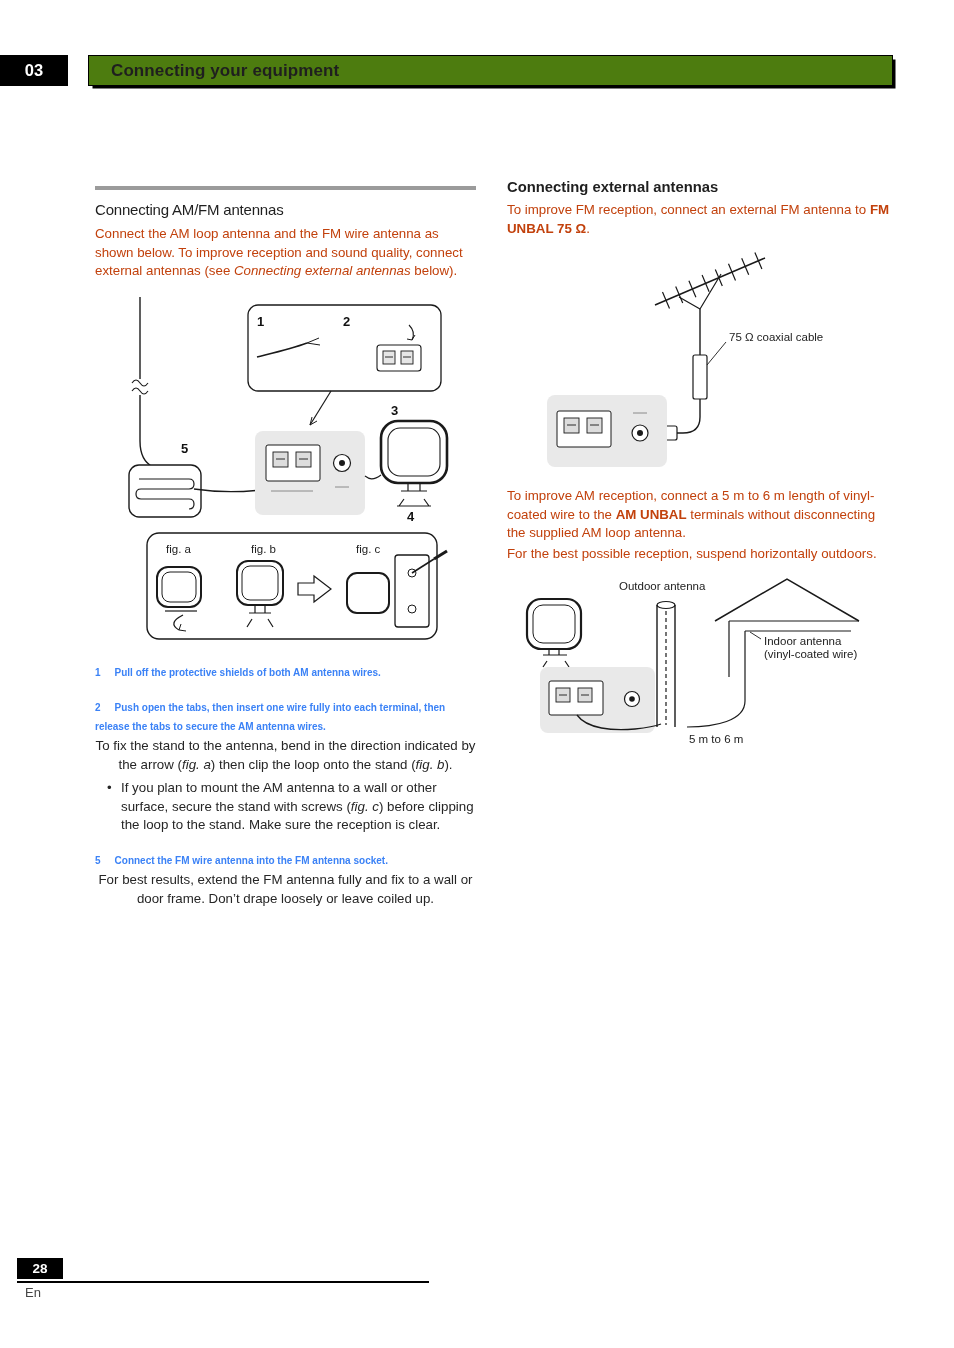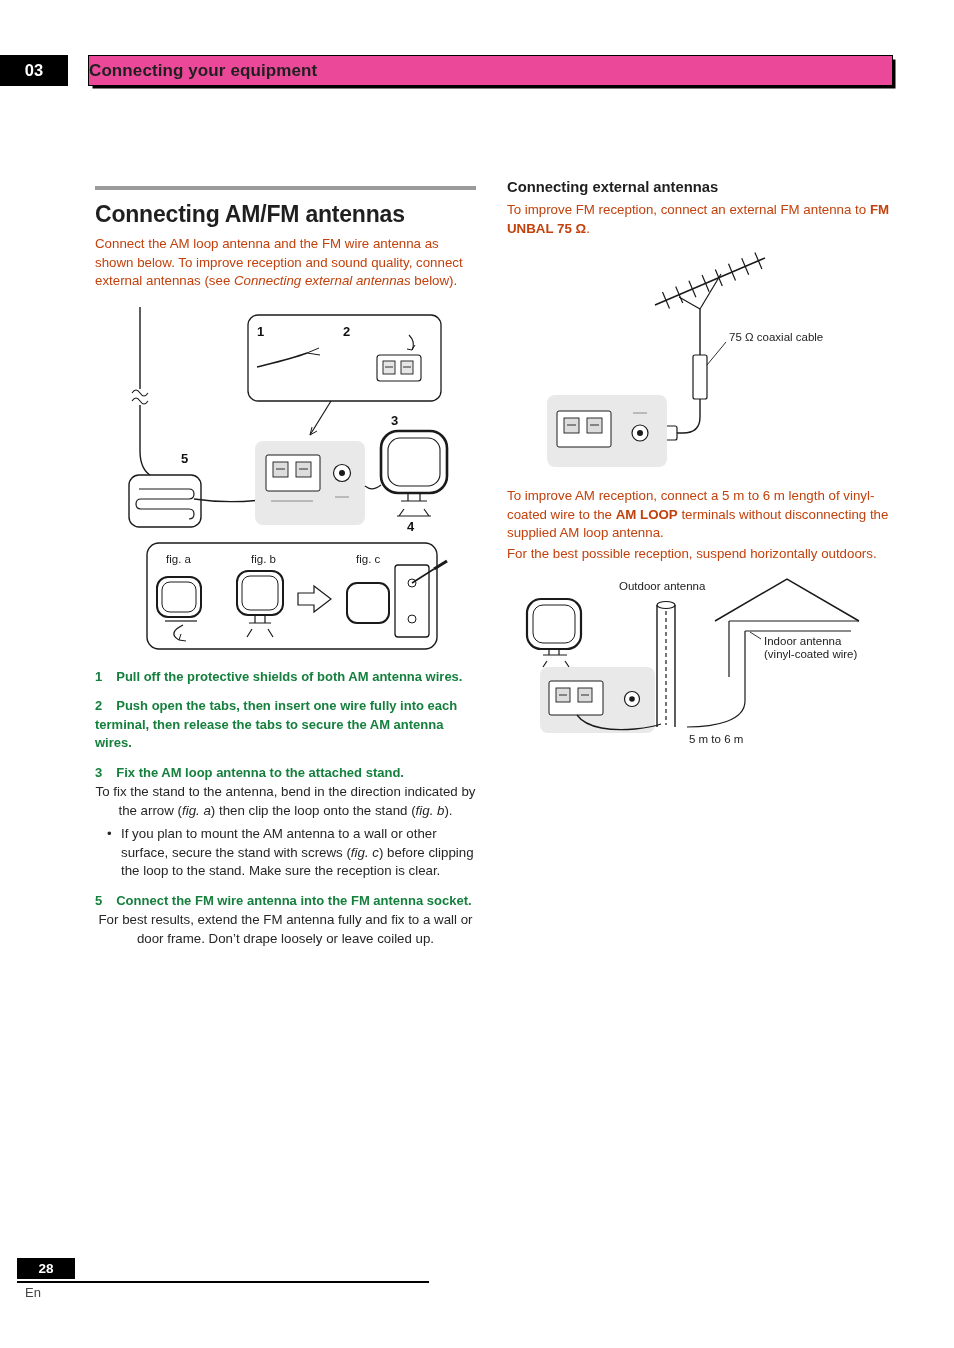--- a/index.html
+++ b/index.html
@@ -16,9 +16,9 @@
   }
   .header-box {
     position:absolute; left:88px; top:55px; width:805px; height:31px;
-    border:1.4px solid #000; background:#ec4899;
+    border:1.4px solid #000; background:#4d7c0f;
     box-shadow:3.5px 3.5px 0 -1px #000;
-    display:flex; align-items:center; 
+    display:flex; align-items:center; padding-left:22px;
     font-size:17px; font-weight:bold; letter-spacing:0.1px;
   }
   .col-left  { position:absolute; left:95px;  top:186px; width:381px; }

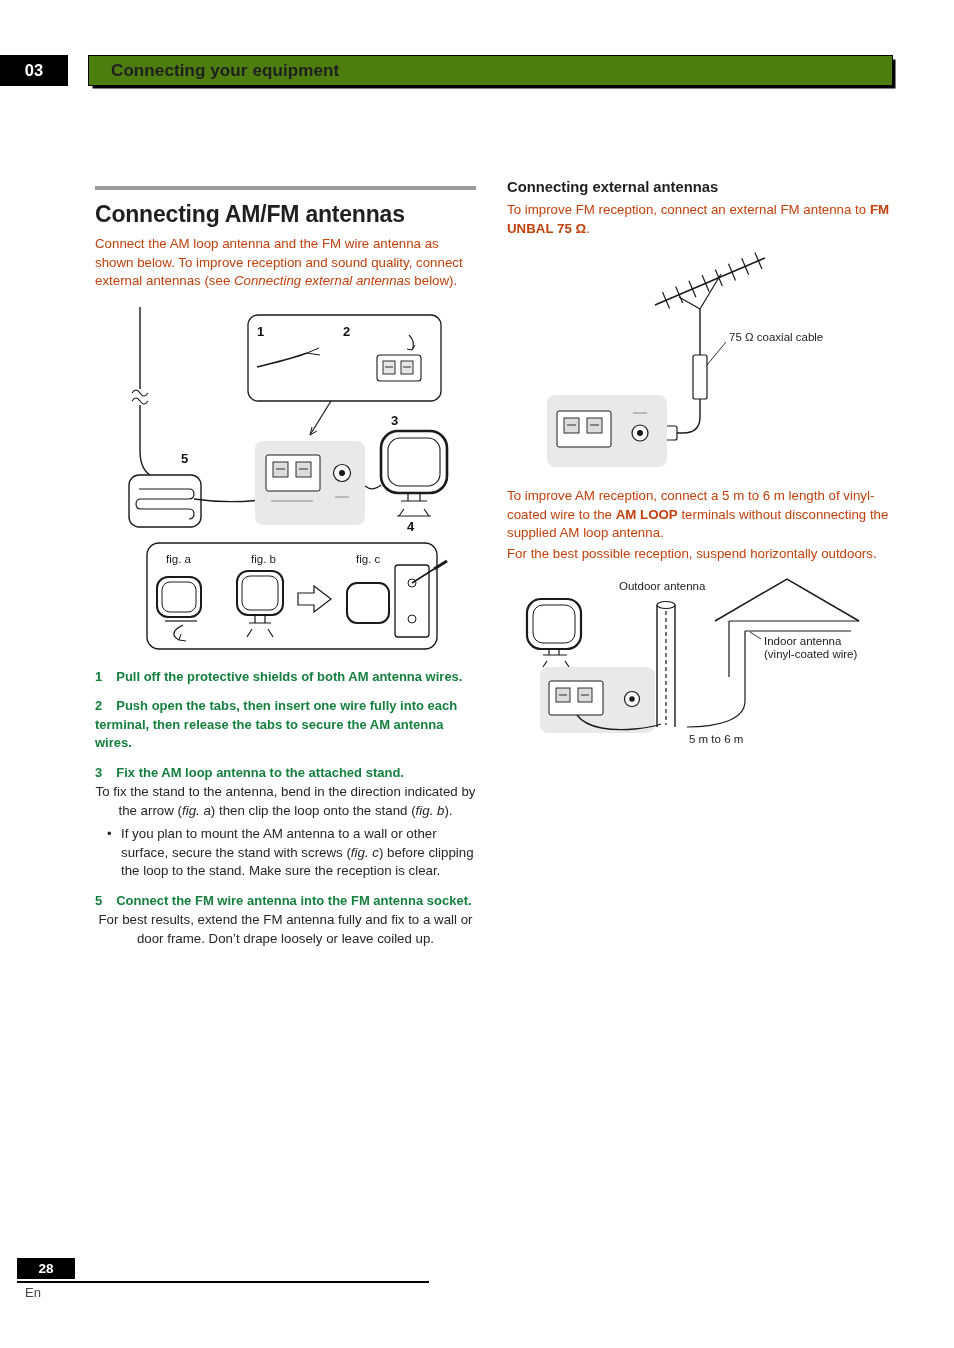--- a/index.html
+++ b/index.html
@@ -24,7 +24,7 @@
   .col-left  { position:absolute; left:95px;  top:186px; width:381px; }
   .col-right { position:absolute; left:507px; top:179px; width:386px; }
   .rule { height:4px; background:#9b9b9b; margin-bottom:11px; }
-  .section-title { font-size:23px; font-weight:bold; letter-spacing:-0.2px; margin-bottom:7px; }
+  .section-title { font-size:15px; font-weight:normal; letter-spacing:-0.2px; margin-bottom:7px; }
   .subsection-title { font-size:14.8px; font-weight:bold; margin-bottom:6px; }
   p.body { font-size:13.3px; line-height:18.5px; color:#c2410c; }
   .it { font-style:italic; }

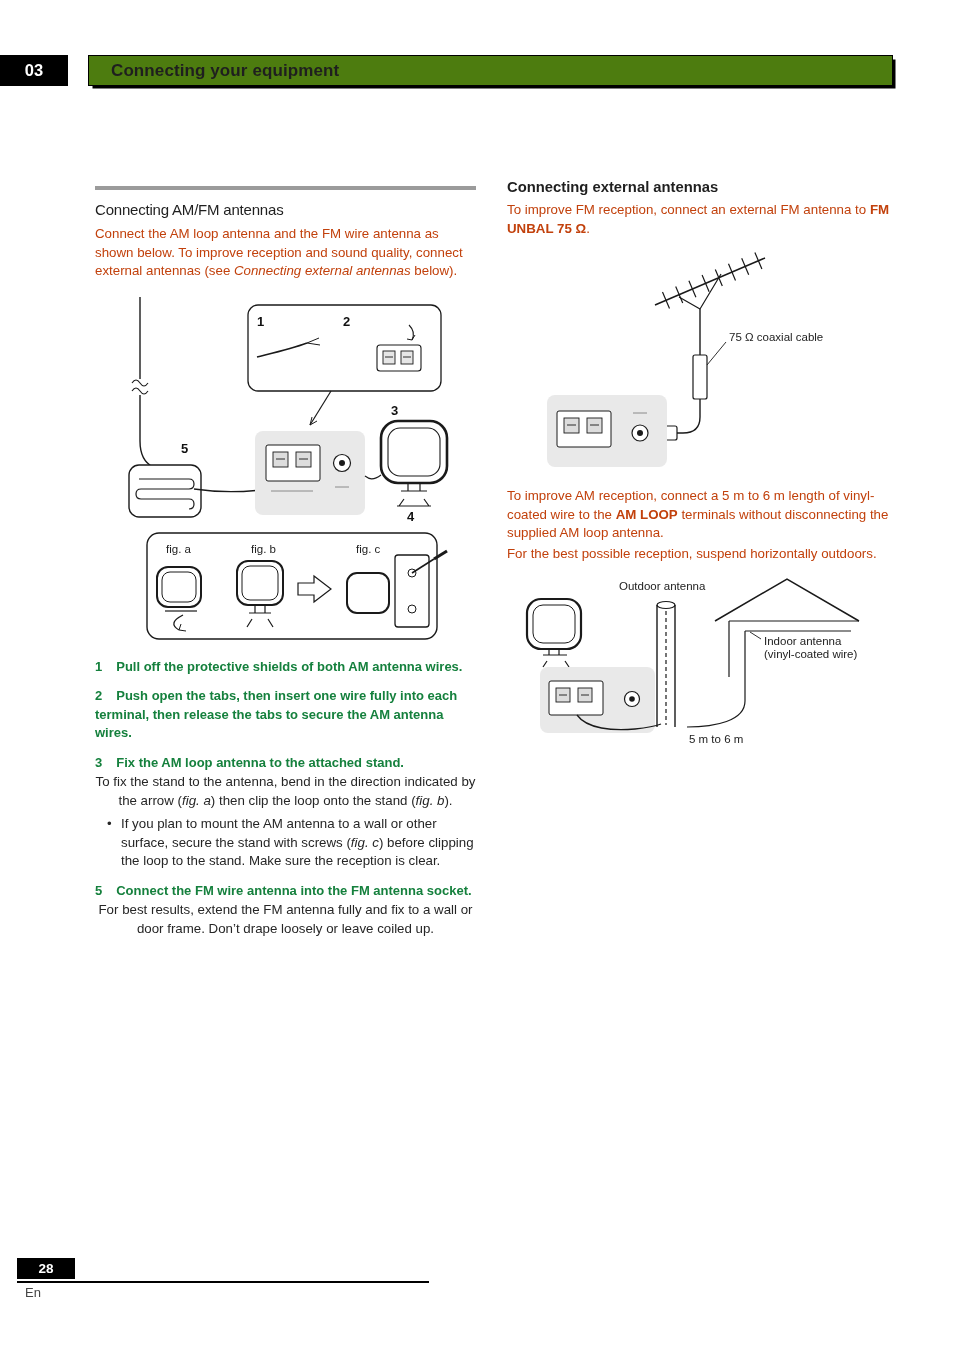--- a/index.html
+++ b/index.html
@@ -197,7 +197,7 @@
     </svg>
   </div>
 
-  <p class="body mt8"><span>To improve AM reception, connect a 5 m to 6 m length of vinyl-coated wire to the </span><span class="b">AM LOOP</span><span> terminals without disconnecting the supplied AM loop antenna.</span></p>
+  <p class="body mt8"><span>To improve AM reception, connect a 5 m to 6 m length of vinyl-coated wire to the </span><span class="b">AM UNBAL</span><span> terminals without disconnecting the supplied AM loop antenna.</span></p>
   <p class="body mt10">For the best possible reception, suspend horizontally outdoors.</p>
 
   <div class="diagram-wrap" style="">

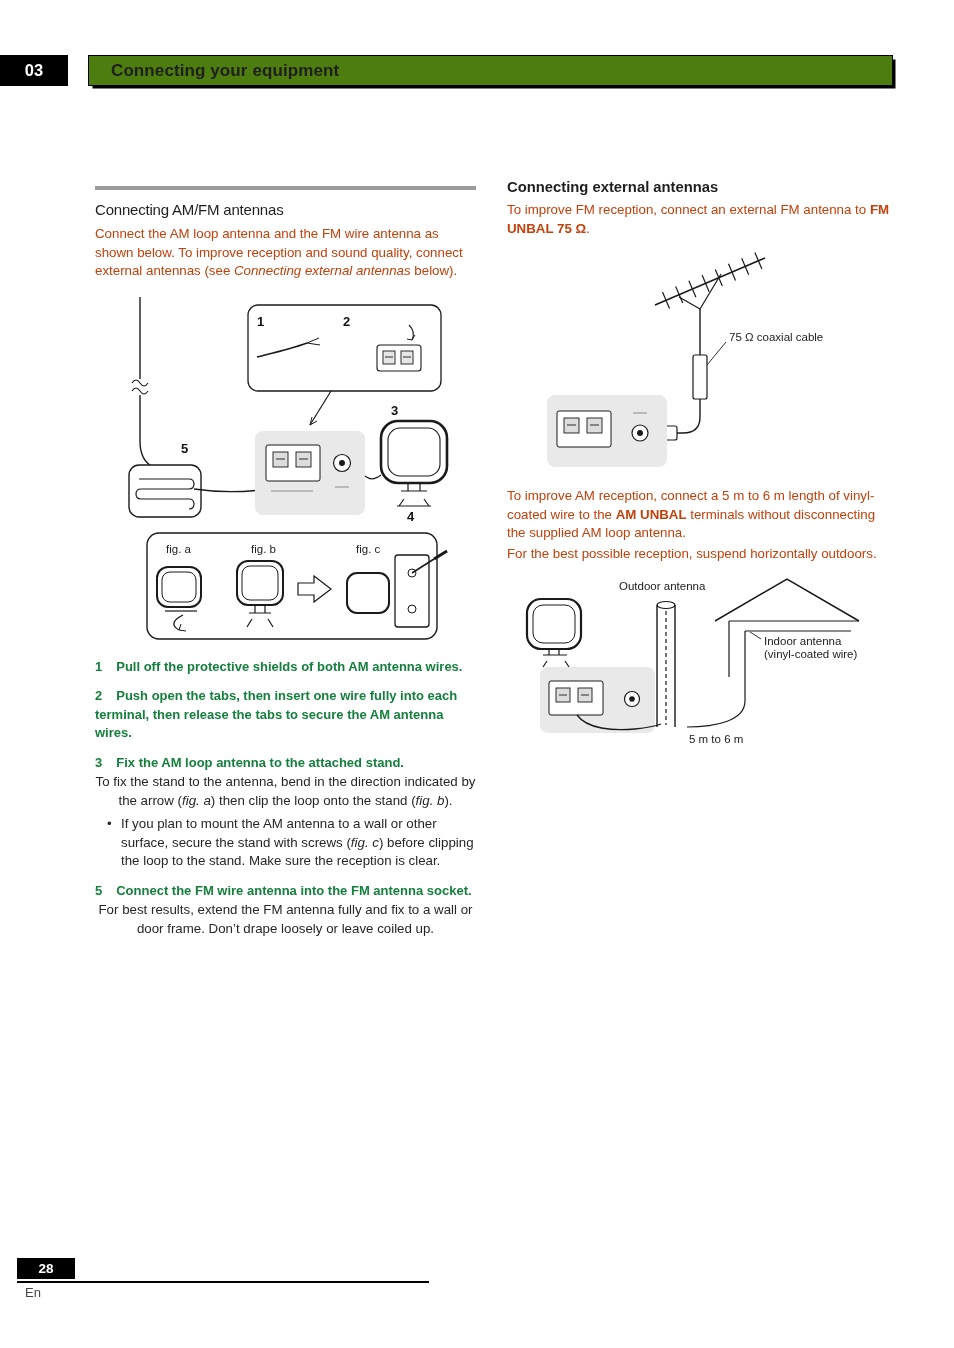--- a/index.html
+++ b/index.html
@@ -31,7 +31,7 @@
   .b  { font-weight:bold; }
   .mt8  { margin-top:8px; }
   .mt10 { margin-top:2px; }
-  .step-title { font-size:13px; line-height:18.5px; font-weight:bold; color:#15803d; margin-top:11px; }
+  .step-title { font-size:10px; line-height:18.5px; font-weight:bold; color:#3b82f6; margin-top:17px; }
   .step-num { padding-right:14px; }
   .step-body { font-size:13.3px; line-height:18.5px; color:#262626; margin-top:1px;text-align:center; }
   .bullet { display:flex; margin-top:5px; padding-left:12px; font-size:13.3px; line-height:18.5px; color:#262626; }

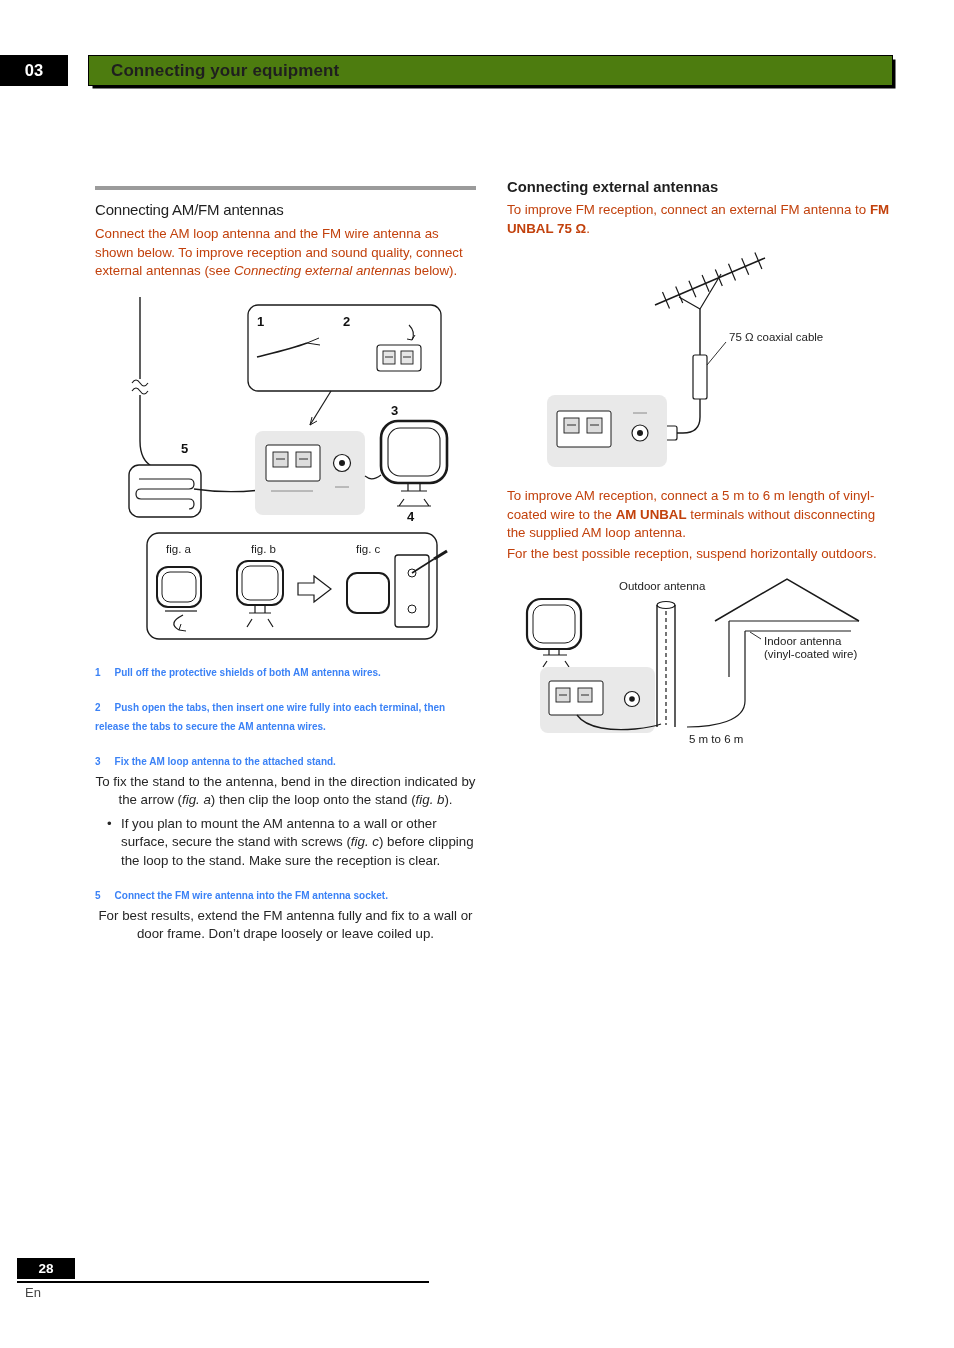--- a/index.html
+++ b/index.html
@@ -151,7 +151,6 @@
 
   <p class="step-title"><span class="step-num">2</span><span>Push open the tabs, then insert one wire fully into each terminal, then release the tabs to secure the AM antenna wires.</span></p>
 
-  <p class="step-title"><span class="step-num">3</span><span>Fix the AM loop antenna to the attached stand.</span></p>
   <p class="step-body"><span>To fix the stand to the antenna, bend in the direction indicated by the arrow (</span><span class="it">fig. a</span><span>) then clip the loop onto the stand (</span><span class="it">fig. b</span><span>).</span></p>
   <div class="bullet">
     <span class="bullet-marker">•</span>

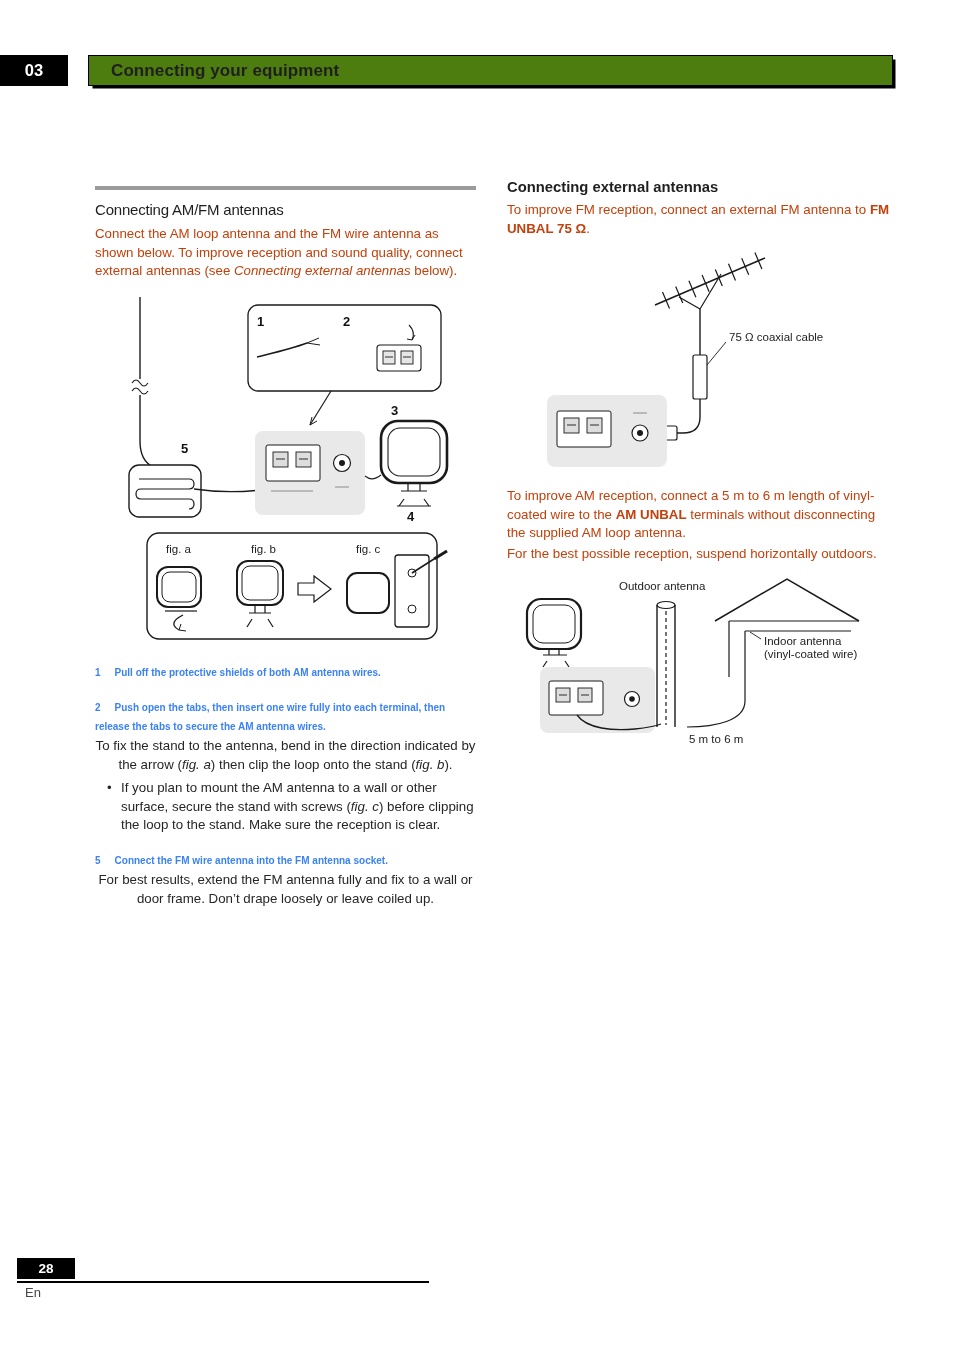--- a/index.html
+++ b/index.html
@@ -42,7 +42,7 @@
   text.fig-lbl { font-size:11.5px; fill:#222; }
   text.diag-lbl { font-size:11.5px; fill:#222; }
   .footer-pageno {
-    position:absolute; left:17px; top:1258px; width:58px; height:21px;
+    position:absolute; left:17px; top:1258px; width:46px; height:21px;
     background:#000; color:#fff; font-weight:bold; font-size:13.5px;
     display:flex; align-items:center; justify-content:center;
   }

